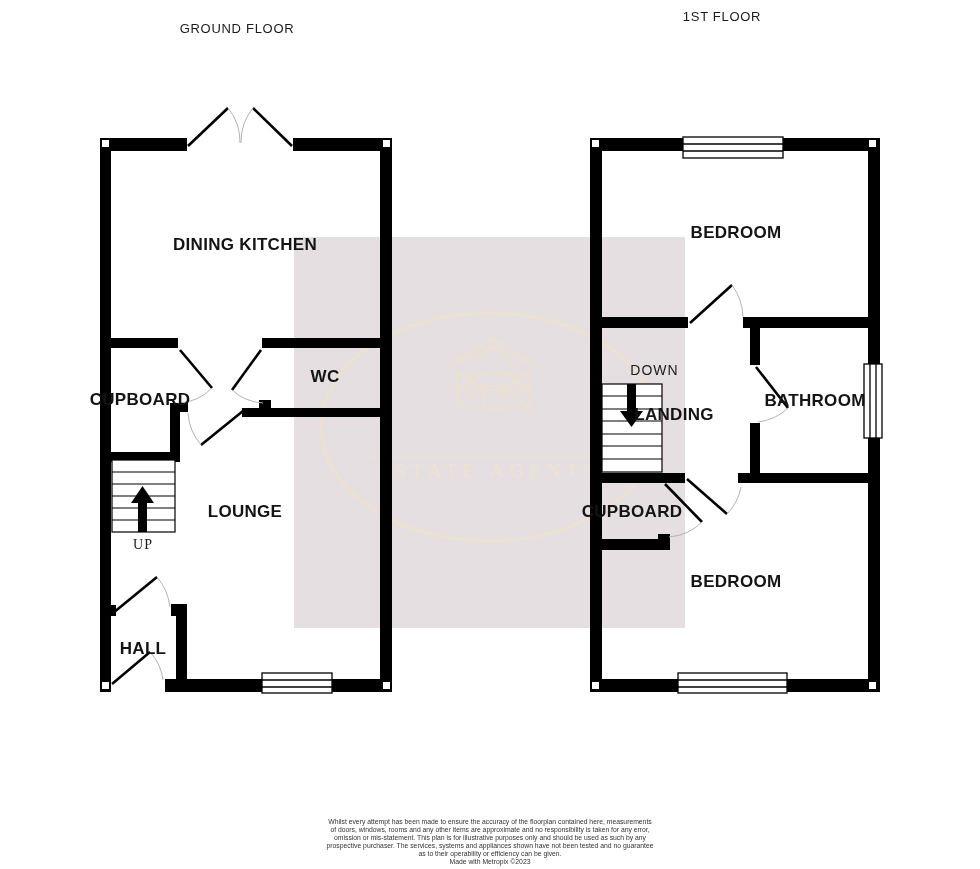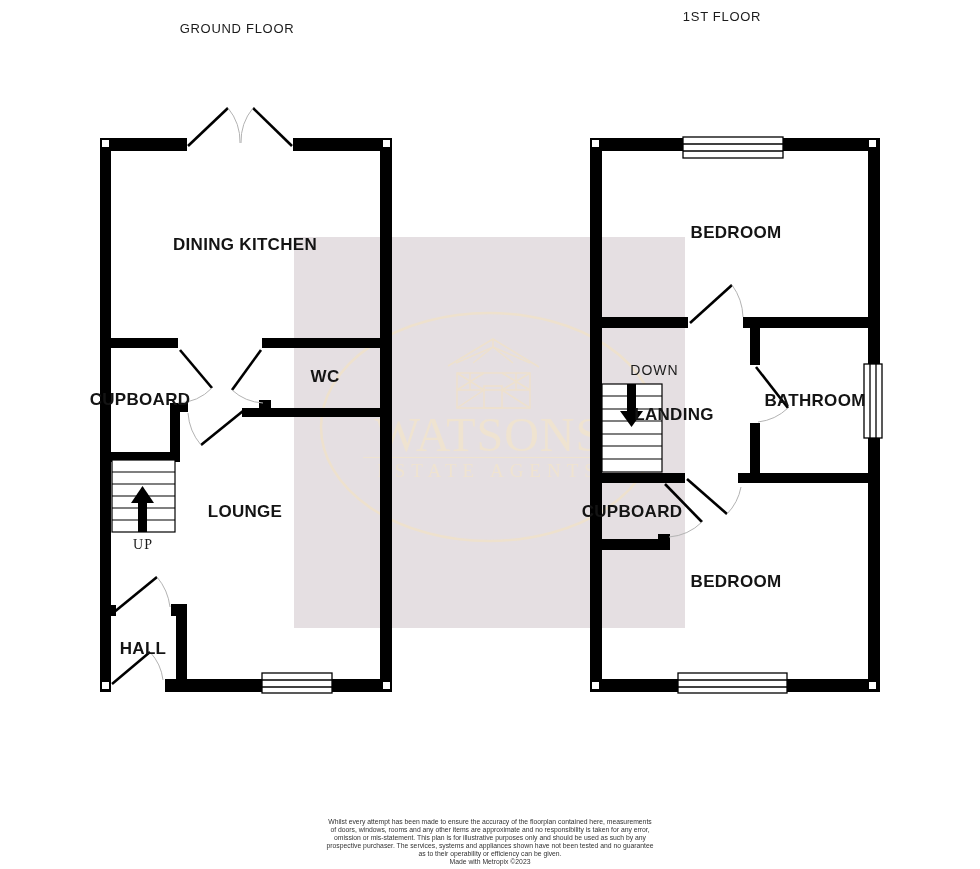--- a/index.html
+++ b/index.html
@@ -71,7 +71,6 @@
       <path d="M530,408 L502,390"></path>
     </g>
   </svg>
-  <div class="wm-name">WATSONS</div>
   <div class="wm-rule"></div>
   <div class="wm-tagline">ESTATE AGENTS</div>
 

